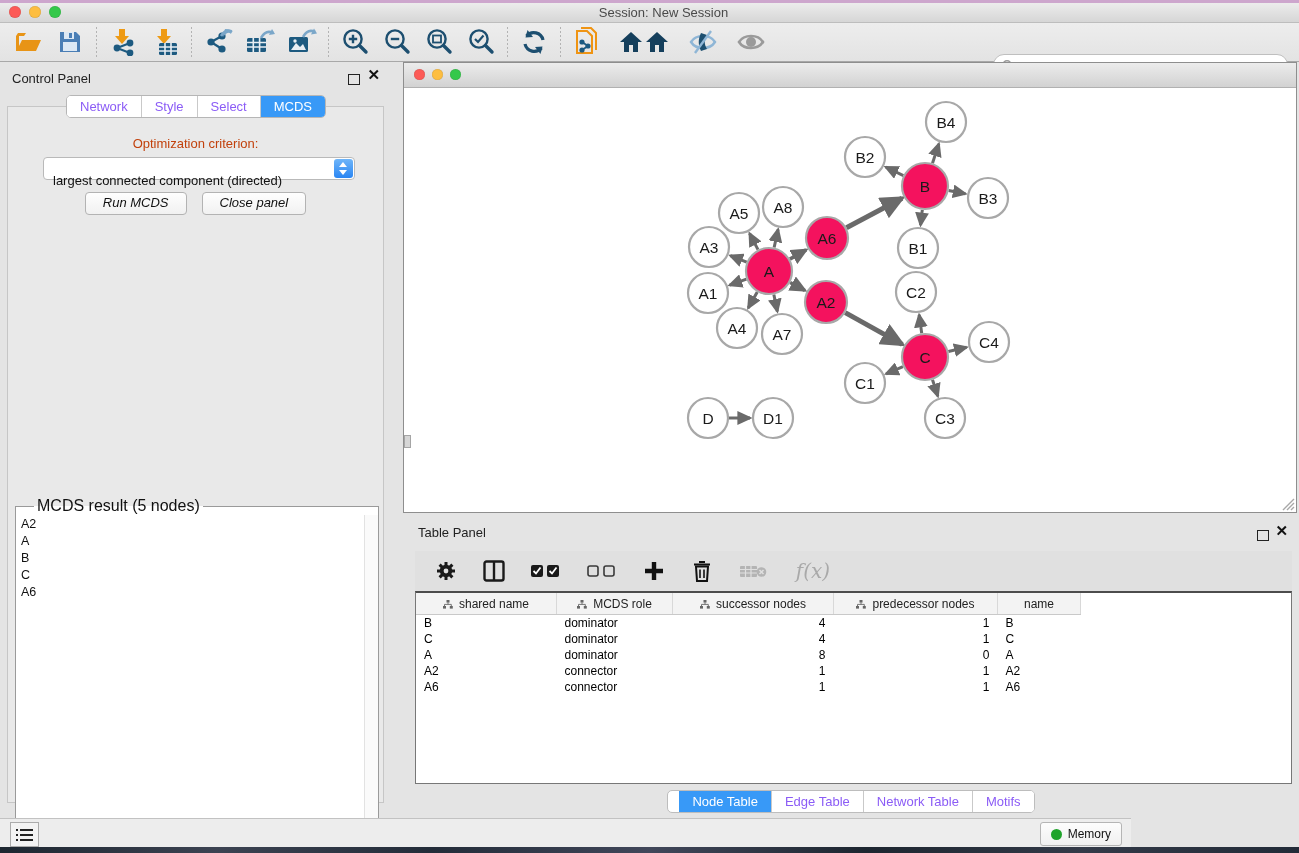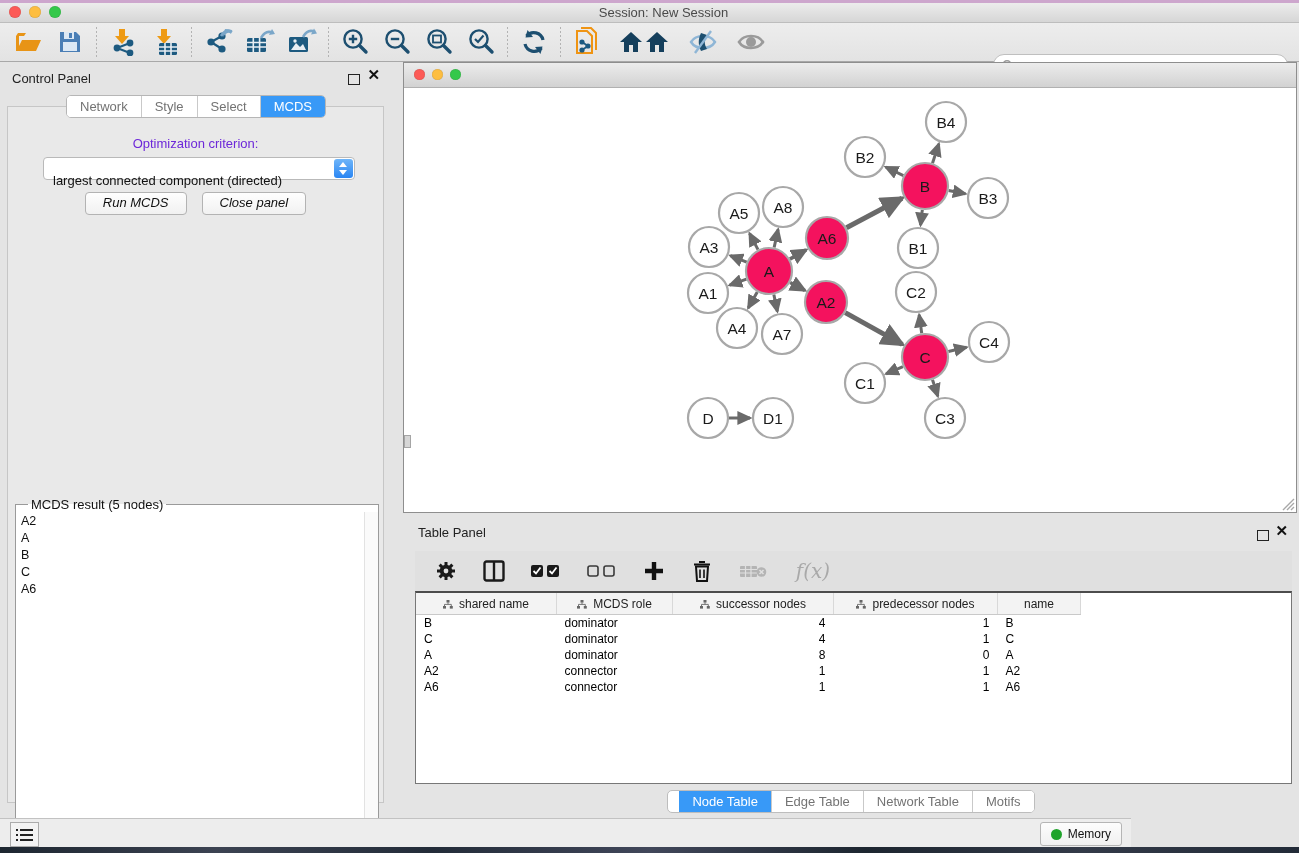--- a/index.html
+++ b/index.html
@@ -42,7 +42,7 @@
   .cp-float{right:32px;} .cp-close{right:12px;}
   .cp-tabs{position:absolute;left:50%;transform:translateX(-50%);top:33px;display:flex;z-index:3;
     border:1px solid #b6b6b6;border-radius:5px;overflow:hidden;background:#fff;}
-  .seg{height:21px;line-height:21px;padding:0 13px;font-size:13px;color:#737373;background:#fff;
+  .seg{height:21px;line-height:21px;padding:0 13px;font-size:13px;color:#8b5cf6;background:#fff;
     border-right:1px solid #c9c9c9;cursor:default;}
   .seg:last-child{border-right:none;}
   .seg.active{background:#3899f7;color:#fff;}

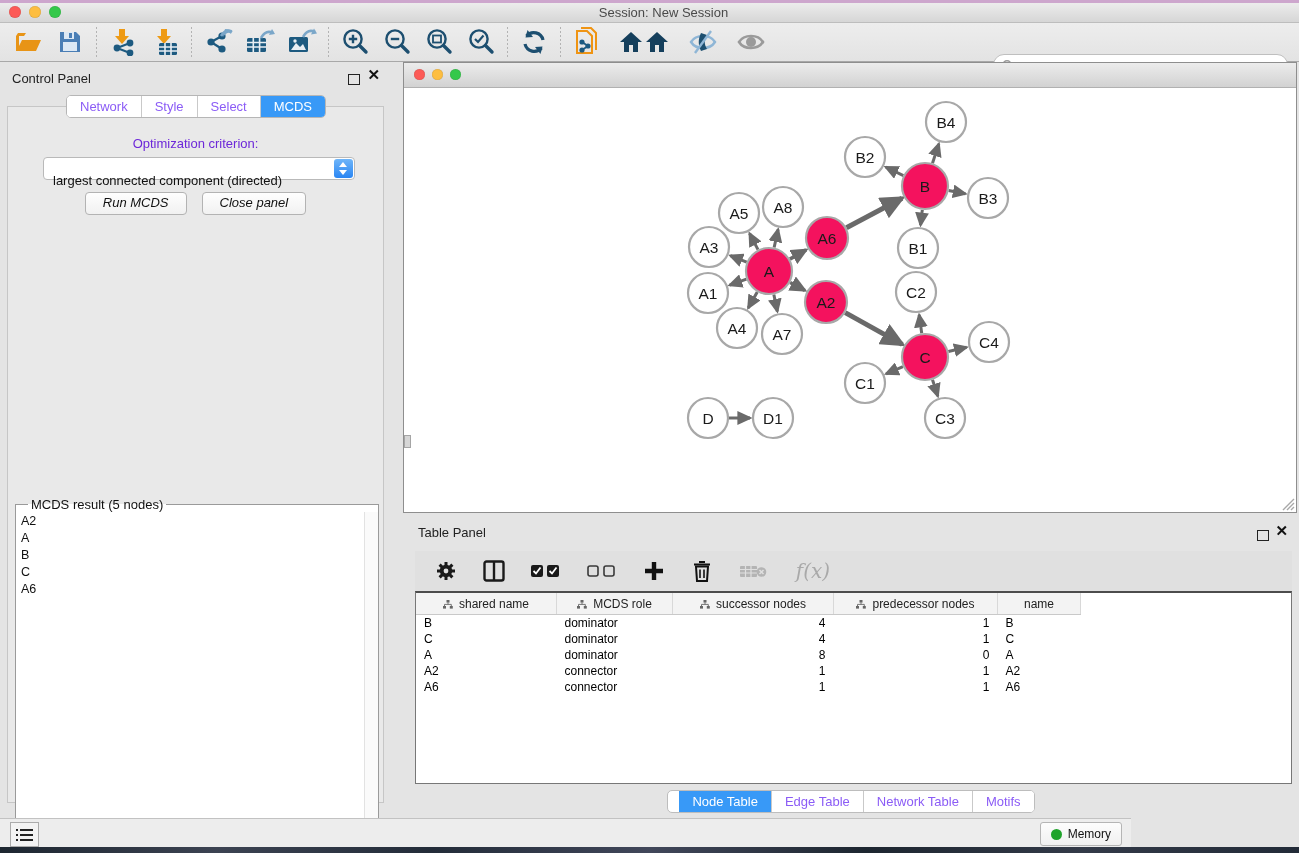--- a/index.html
+++ b/index.html
@@ -48,7 +48,7 @@
   .seg.active{background:#3899f7;color:#fff;}
   .cp-content{position:absolute;left:7px;top:44px;width:377px;height:697px;
     background:#e9e9e9;border:1px solid #c6c6c6;box-sizing:border-box;}
-  .opt-label{position:absolute;left:0;right:0;top:29px;text-align:center;font-size:13px;color:#6d28d9;}
+  .opt-label{position:absolute;left:0;right:0;top:29px;text-align:center;font-size:13px;color:#c2410c;}
   .opt-select{position:absolute;left:35px;top:50px;width:312px;height:23px;background:#fff;
     border:1px solid #b9b9b9;border-radius:4px;box-sizing:border-box;}
   .opt-select .val{position:absolute;left:9px;top:3px;font-size:13px;color:#111;white-space:nowrap;margin-top:12px;}

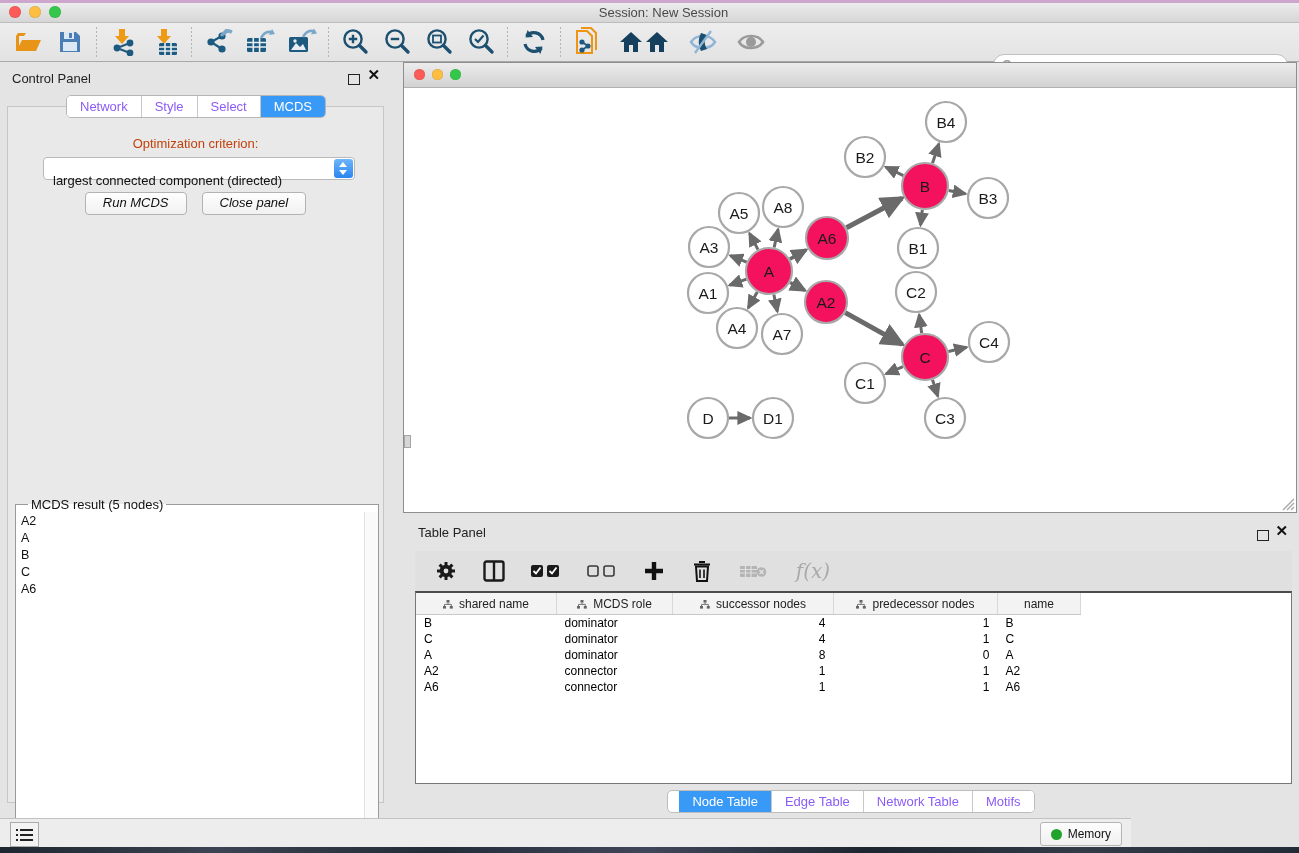--- a/index.html
+++ b/index.html
@@ -63,7 +63,7 @@
     border:1px solid #b3b3b3;border-radius:4px;font-size:13px;color:#111;cursor:default;font-style:italic;}
   .mcds-fieldset{position:absolute;left:7px;top:390px;width:362px;height:342px;margin:0;padding:0;
     border:1px solid #9a9a9a;background:#fff;}
-  .mcds-fieldset legend{font-size:13px;color:#111;margin-left:12px;padding:0 3px;background:transparent;}
+  .mcds-fieldset legend{font-size:16px;color:#111;margin-left:18px;padding:0 3px;background:transparent;}
   .mcds-list{position:absolute;left:0;top:0;right:13px;bottom:0;overflow:hidden;}
   .mcds-item{font-size:12.5px;color:#111;padding:1.5px 0 1.5px 5px;}
   .mcds-scroll{position:absolute;right:0;top:0;bottom:0;width:13px;background:#fafafa;border-left:1px solid #e2e2e2;}

